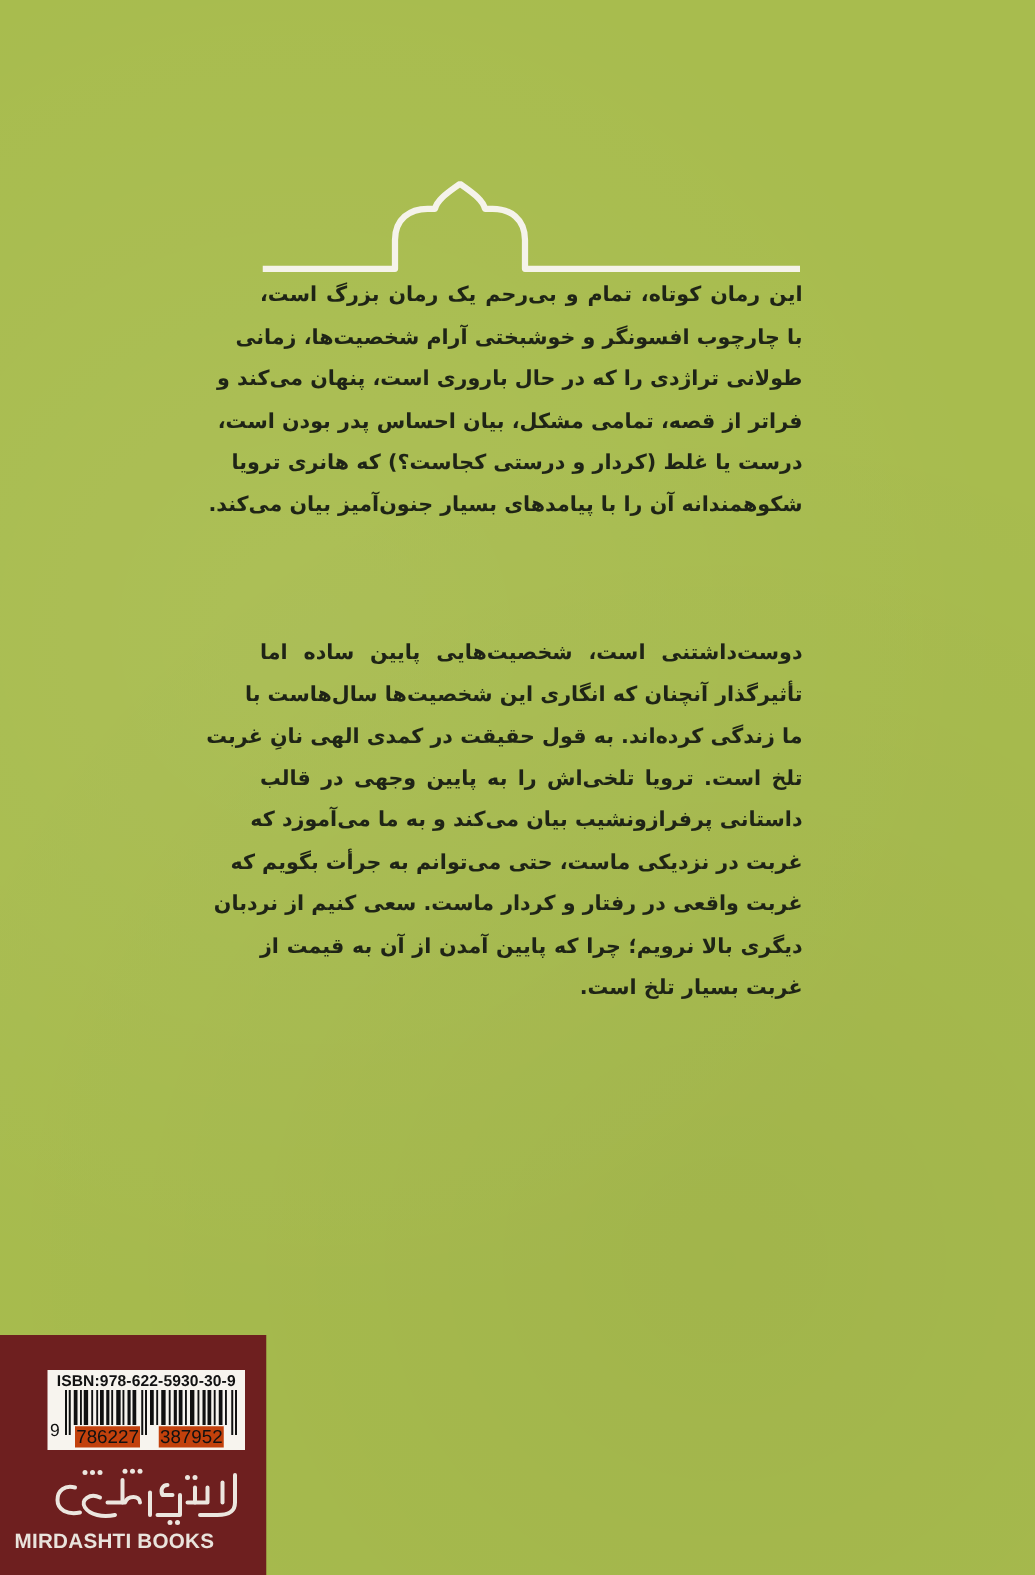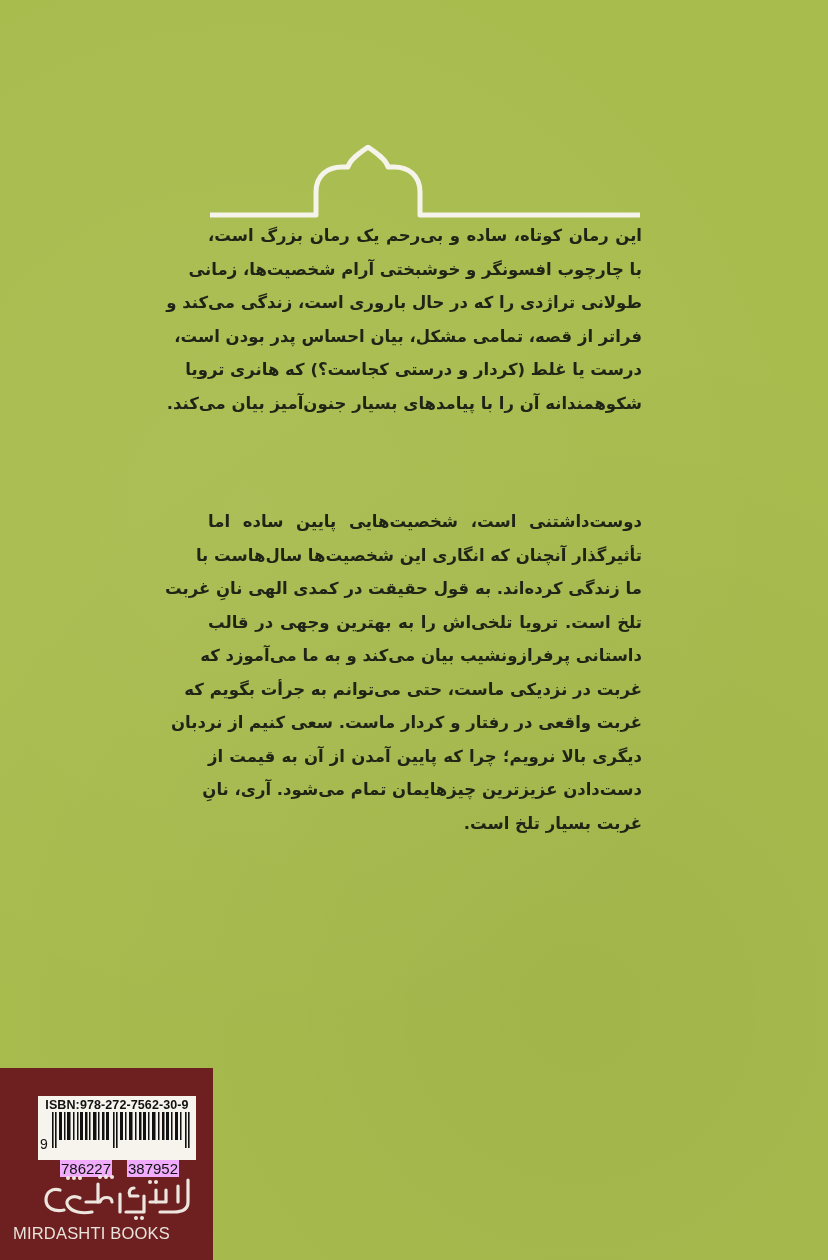--- a/index.html
+++ b/index.html
@@ -75,7 +75,7 @@
   </svg>
 
   <div class="blurb p1">
-    <span class="line">این رمان کوتاه، ساده و بی‌رحم یک رمان بزرگ است،</span>
+    <span class="line">این رمان کوتاه، تمام و بی‌رحم یک رمان بزرگ است،</span>
     <span class="line">با چارچوب افسونگر و خوشبختی آرام شخصیت‌ها، زمانی</span>
     <span class="line">طولانی تراژدی را که در حال باروری است، زندگی می‌کند و</span>
     <span class="line">فراتر از قصه، تمامی مشکل، بیان احساس پدر بودن است،</span>

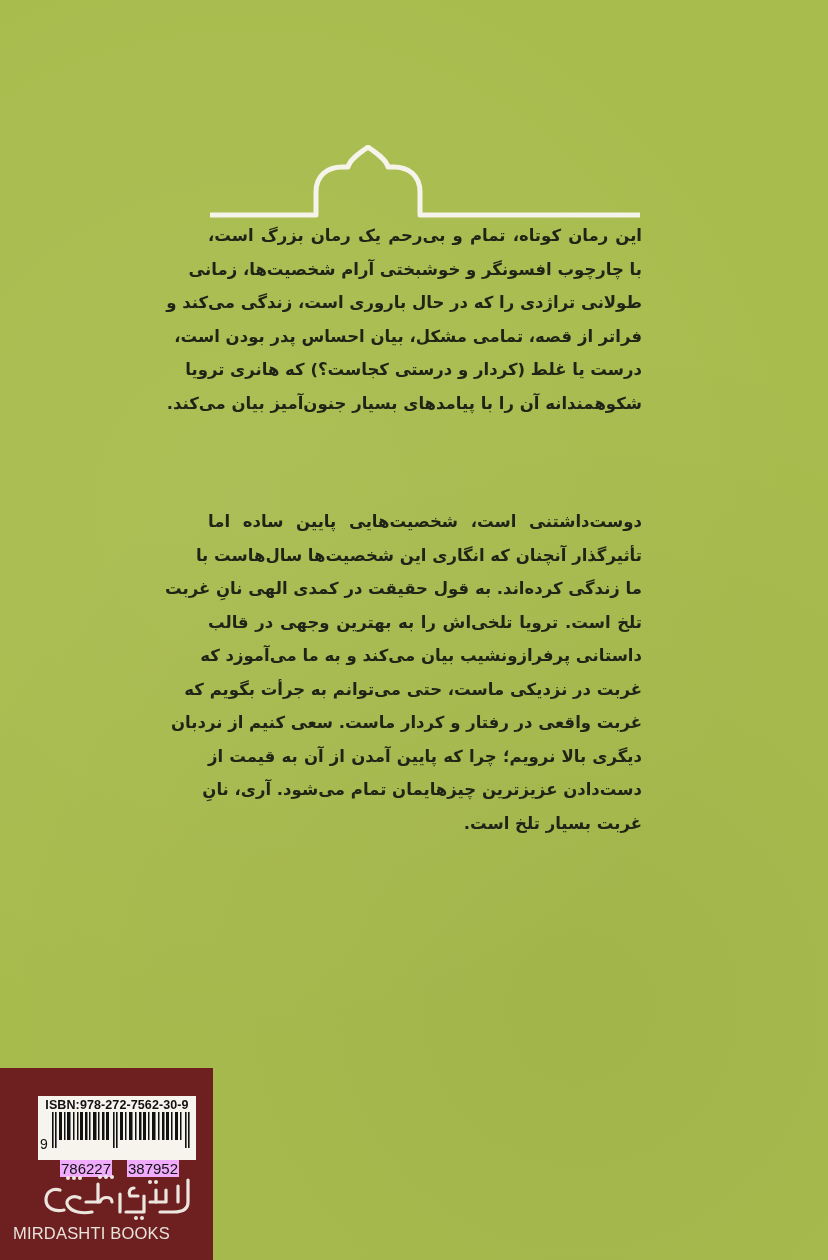--- a/index.html
+++ b/index.html
@@ -77,7 +77,7 @@
   <div class="blurb p1">
     <span class="line">این رمان کوتاه، تمام و بی‌رحم یک رمان بزرگ است،</span>
     <span class="line">با چارچوب افسونگر و خوشبختی آرام شخصیت‌ها، زمانی</span>
-    <span class="line">طولانی تراژدی را که در حال باروری است، زندگی می‌کند و</span>
+    <span class="line">طولانی تراژدی را که در حال باروری است، پنهان می‌کند و</span>
     <span class="line">فراتر از قصه، تمامی مشکل، بیان احساس پدر بودن است،</span>
     <span class="line">درست یا غلط (کردار و درستی کجاست؟) که هانری ترویا</span>
     <span class="line">شکوهمندانه آن را با پیامدهای بسیار جنون‌آمیز بیان می‌کند.</span>

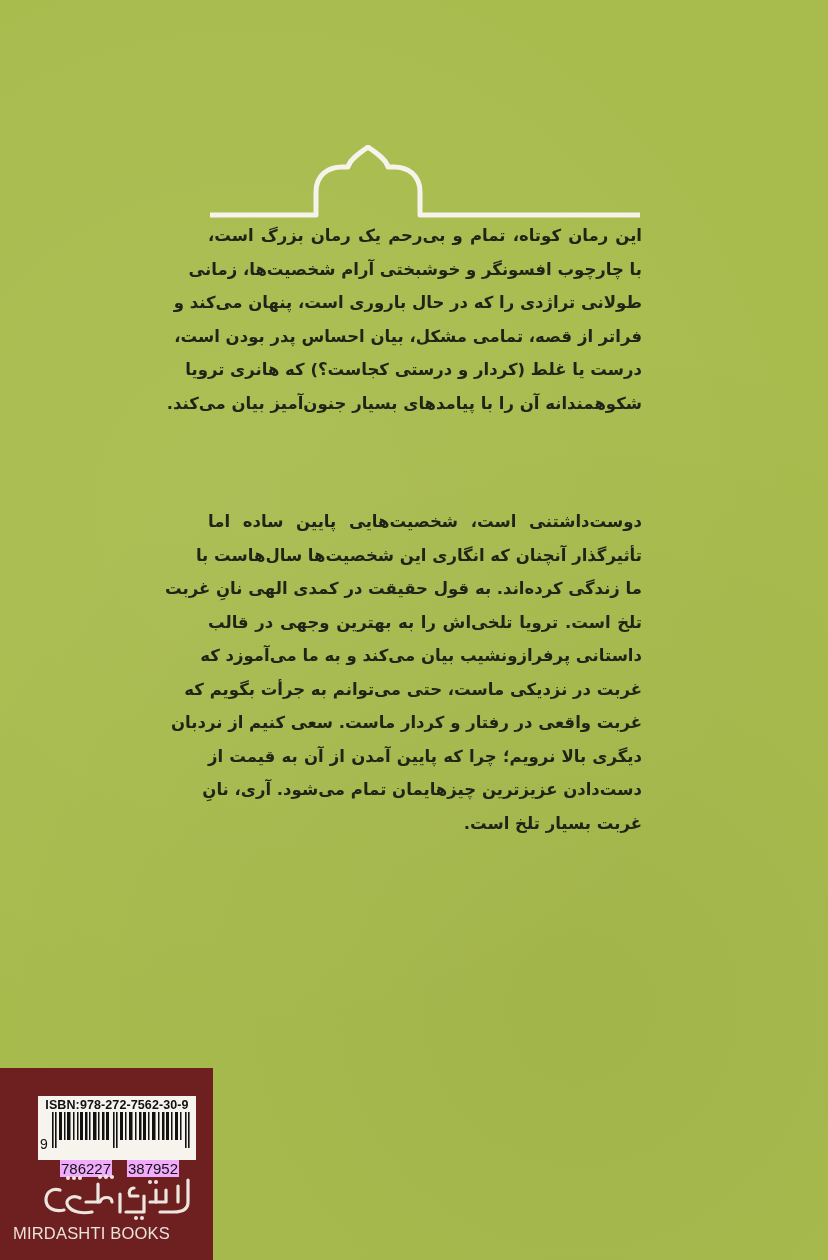--- a/index.html
+++ b/index.html
@@ -87,7 +87,7 @@
     <span class="line">دوست‌داشتنی است، شخصیت‌هایی پایین ساده اما</span>
     <span class="line">تأثیرگذار آنچنان که انگاری این شخصیت‌ها سال‌هاست با</span>
     <span class="line">ما زندگی کرده‌اند. به قول حقیقت در کمدی الهی نانِ غربت</span>
-    <span class="line">تلخ است. ترویا تلخی‌اش را به بهترین وجهی در قالب</span>
+    <span class="line">تلخ است. ترویا تلخی‌اش را به پایین وجهی در قالب</span>
     <span class="line">داستانی پرفرازونشیب بیان می‌کند و به ما می‌آموزد که</span>
     <span class="line">غربت در نزدیکی ماست، حتی می‌توانم به جرأت بگویم که</span>
     <span class="line">غربت واقعی در رفتار و کردار ماست. سعی کنیم از نردبان</span>

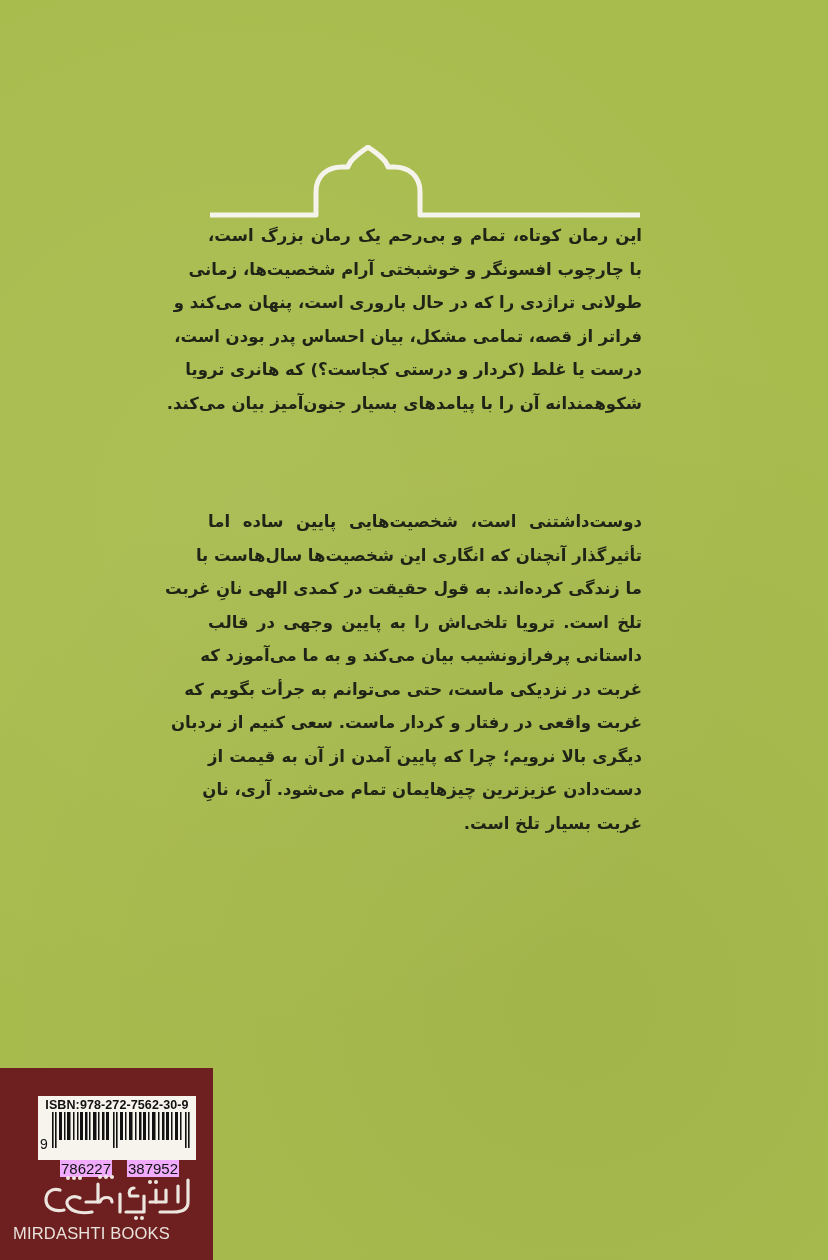--- a/index.html
+++ b/index.html
@@ -92,7 +92,6 @@
     <span class="line">غربت در نزدیکی ماست، حتی می‌توانم به جرأت بگویم که</span>
     <span class="line">غربت واقعی در رفتار و کردار ماست. سعی کنیم از نردبان</span>
     <span class="line">دیگری بالا نرویم؛ چرا که پایین آمدن از آن به قیمت از</span>
-    <span class="line">دست‌دادن عزیزترین چیزهایمان تمام می‌شود. آری، نانِ</span>
     <span class="line last">غربت بسیار تلخ است.</span>
   </div>
 

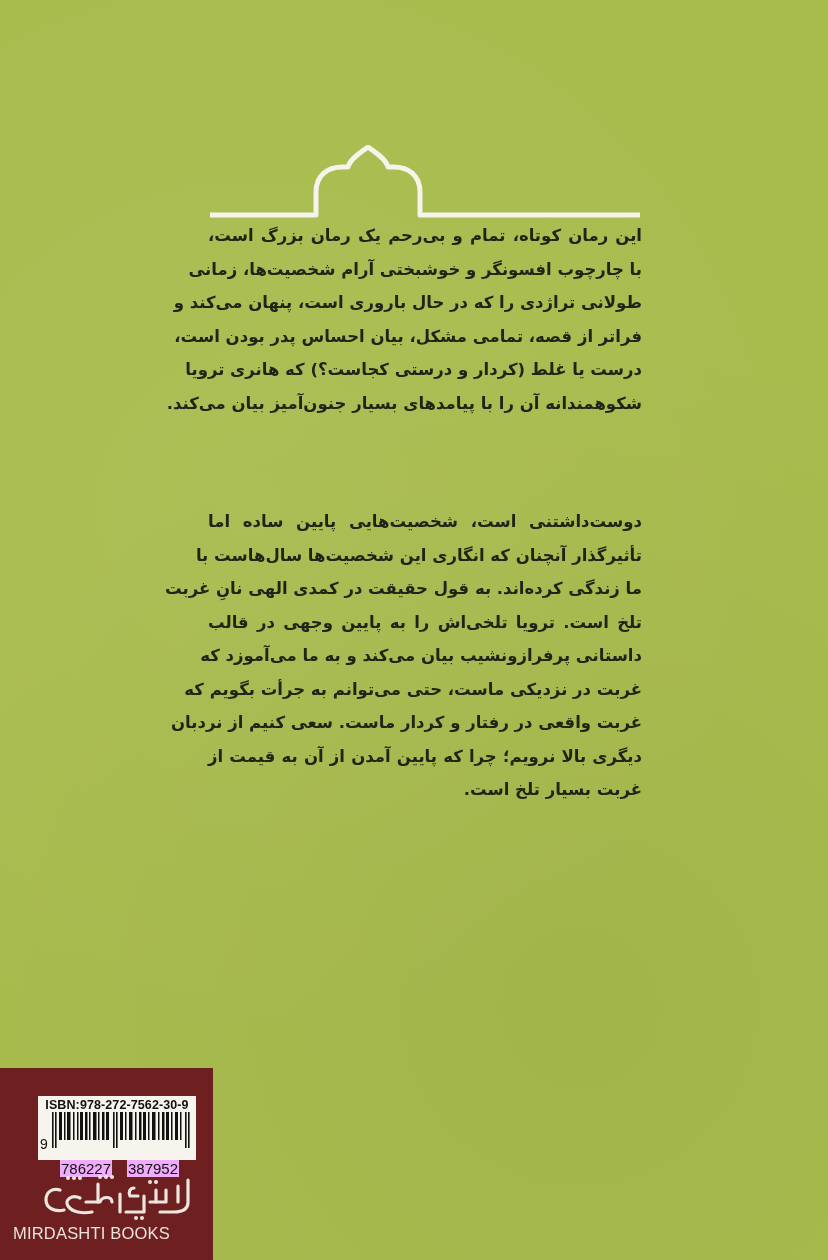--- a/index.html
+++ b/index.html
@@ -97,7 +97,7 @@
 
   <div class="imprint">
     <div class="barcode-box">
-      <div class="isbn-text">ISBN:978-272-7562-30-9</div>
+      <div class="isbn-text">ISBN:978-622-5930-30-9</div>
       <svg class="bars" viewBox="0 0 140 36">
         <g fill="#111">
           <rect x="0" y="0" width="1.6" height="36"></rect>

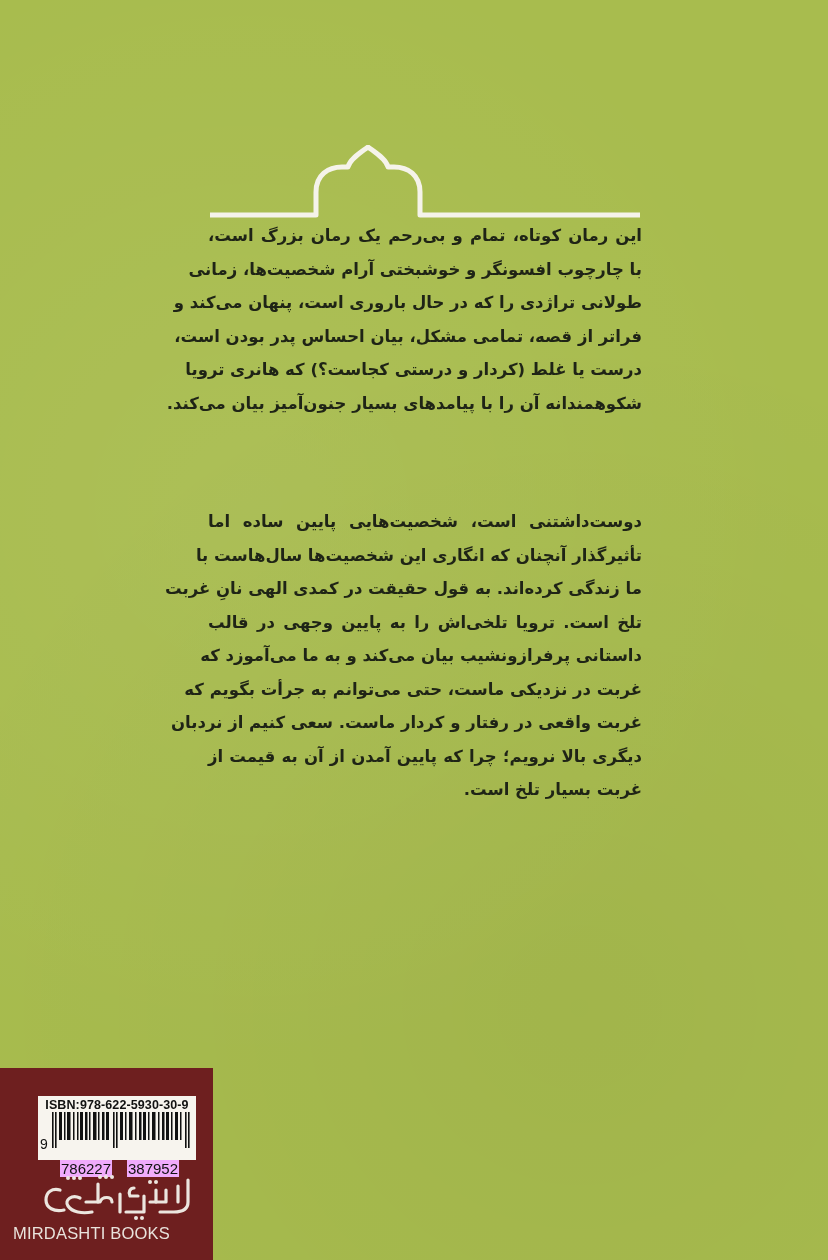--- a/index.html
+++ b/index.html
@@ -54,7 +54,7 @@
   .digits-left, .digits-right {
     position: absolute; top: 45px;
     font-family: "Liberation Sans", sans-serif; font-size: 15px; color: #111;
-    background: #f0abfc; padding: 0 1px; line-height: 17px; margin-top: 19px;
+    background: #c2410c; padding: 0 1px; line-height: 17px;
   }
   .digits-left { left: 22px; }
   .digits-right { left: 89px; }

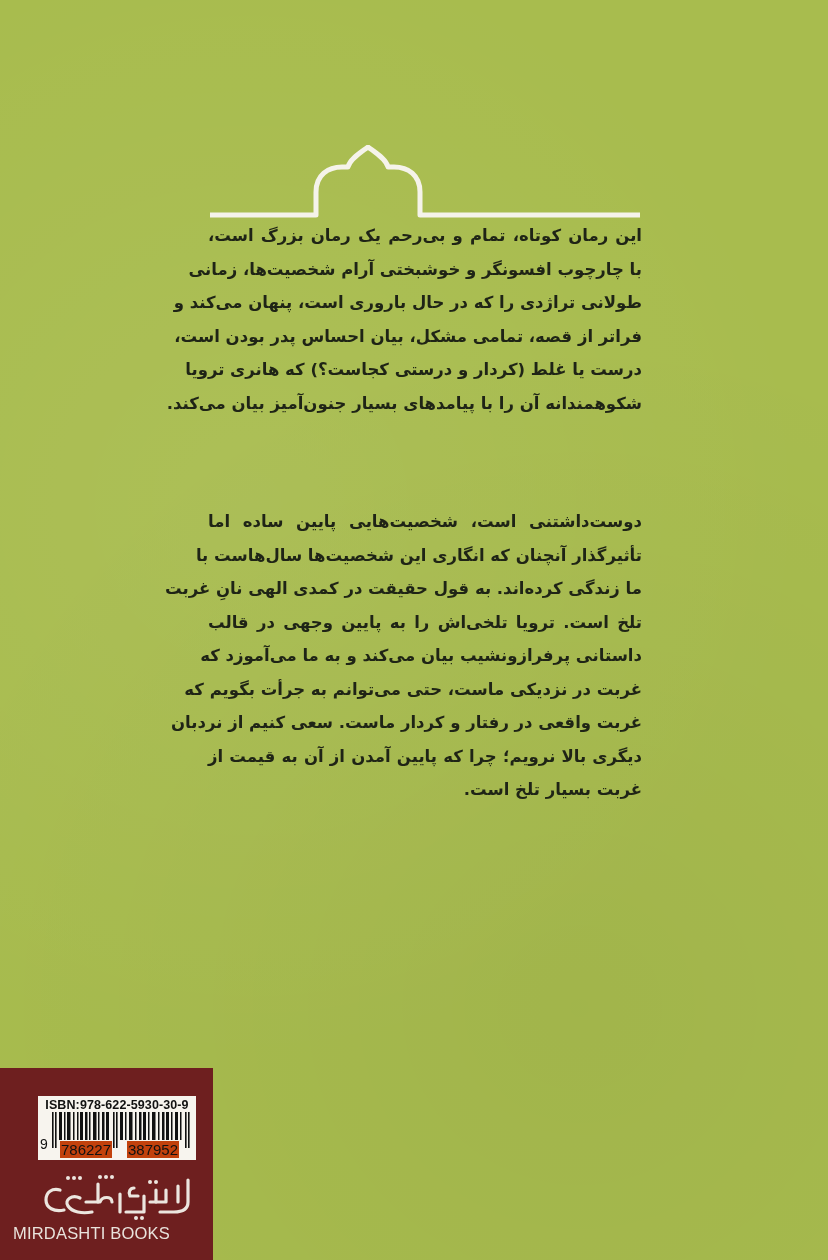--- a/index.html
+++ b/index.html
@@ -63,6 +63,7 @@
     position: absolute; left: 0; width: 183px; top: 156px; text-align: center;
     font-family: "Liberation Sans", sans-serif; font-size: 16.5px; color: #e9e3dc;
     letter-spacing: 0.2px;
+    font-weight: bold;
   }
 </style>
 </head>

